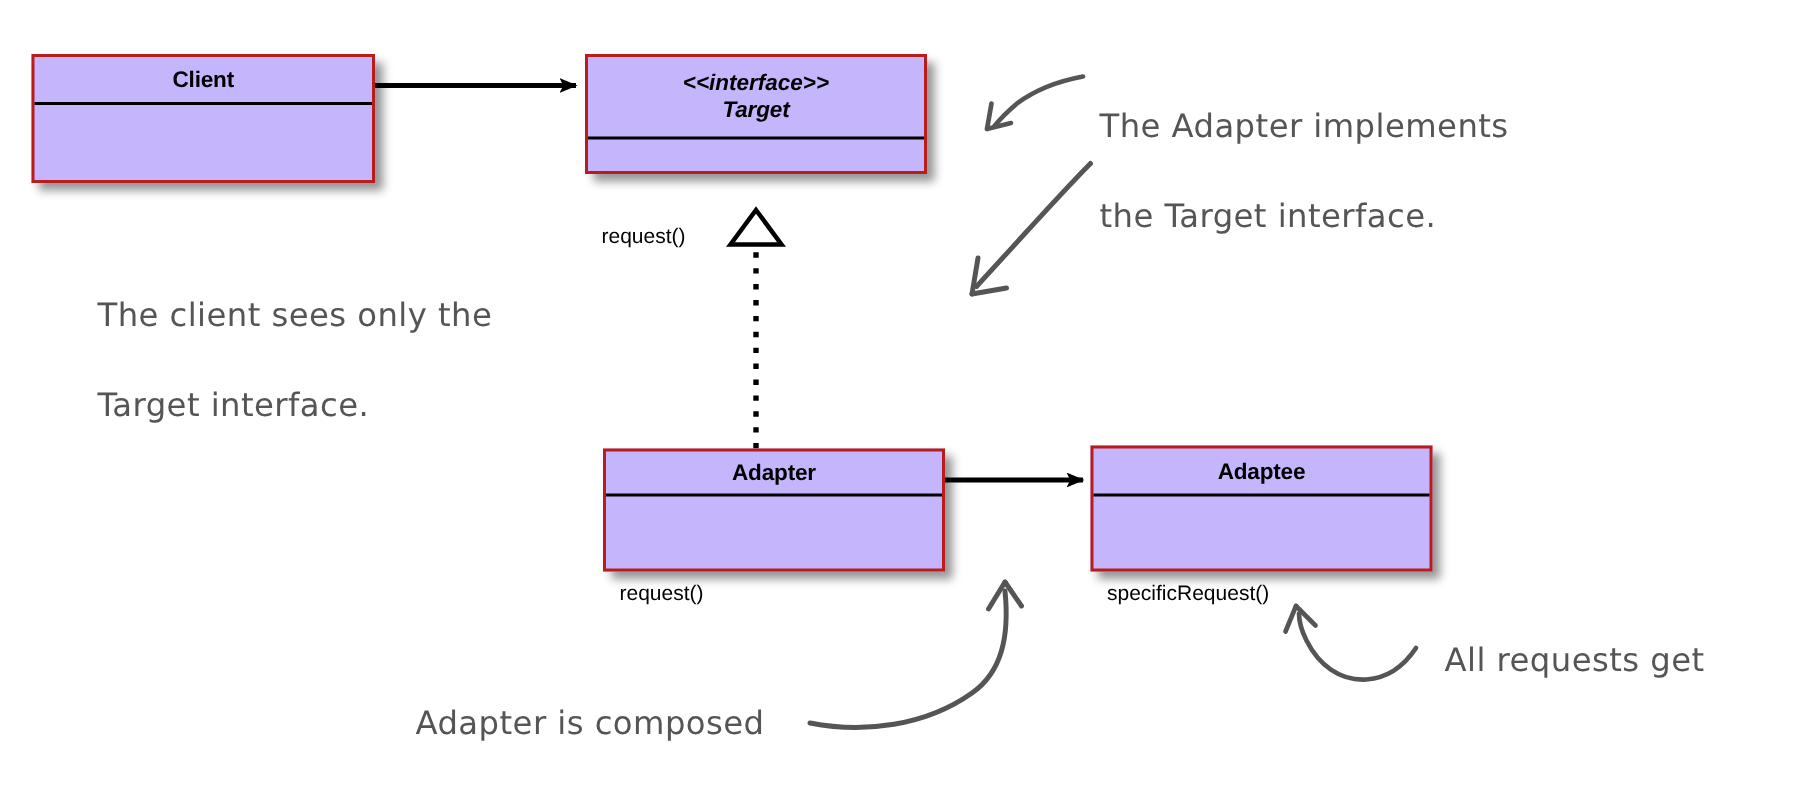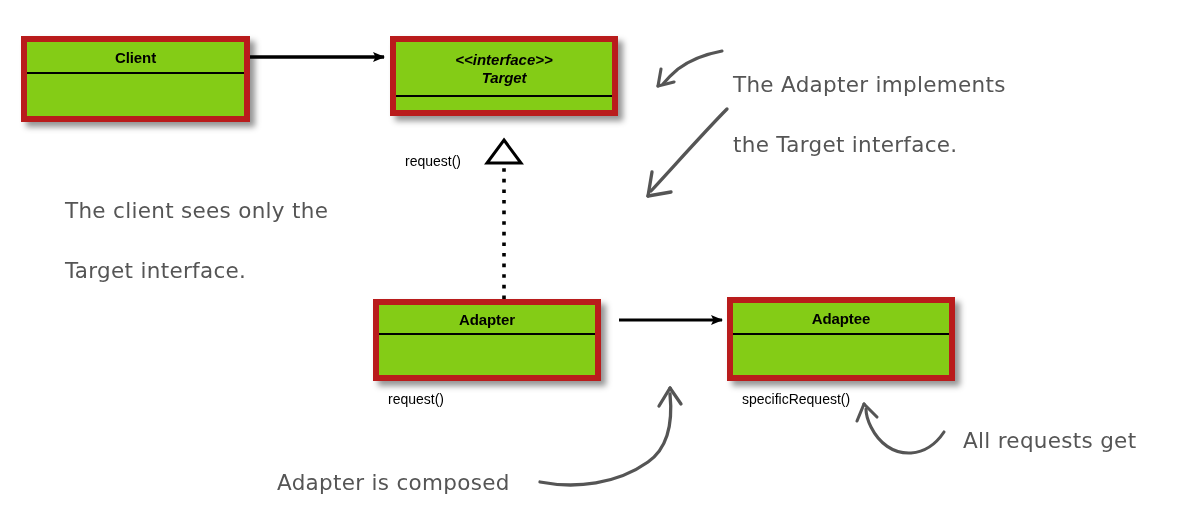--- a/index.html
+++ b/index.html
@@ -24,8 +24,8 @@
   }
   .uml-class {
     position: absolute;
-    background: #84cc16;
-    border: 6px solid #b91c1c;
+    background: #c4b5fd;
+    border: 2px solid #b91c1c;
     box-sizing: border-box;
     box-shadow: 5px 5px 6px rgba(0,0,0,0.42);
     z-index: 3;

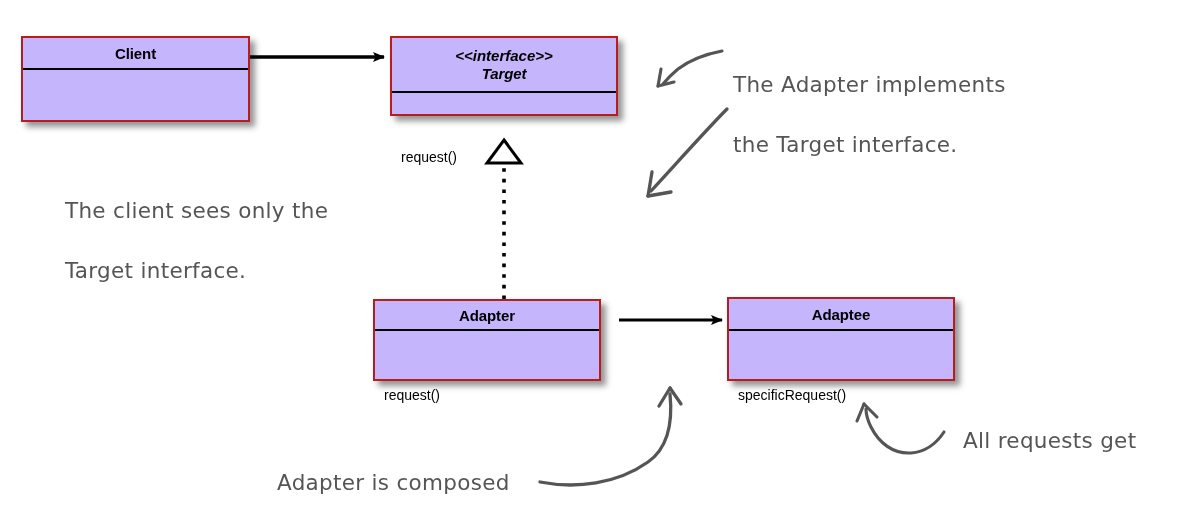--- a/index.html
+++ b/index.html
@@ -155,7 +155,7 @@
   </div>
 </div>
 
-<div class="uml-class" style="left:373px; top:299px; width:228px; height:82px;">
+<div class="uml-class" style="left:402px; top:299px; width:228px; height:82px;">
   <div class="uml-header" style="height:30px;">
     <div class="uml-name">Adapter</div>
   </div>

